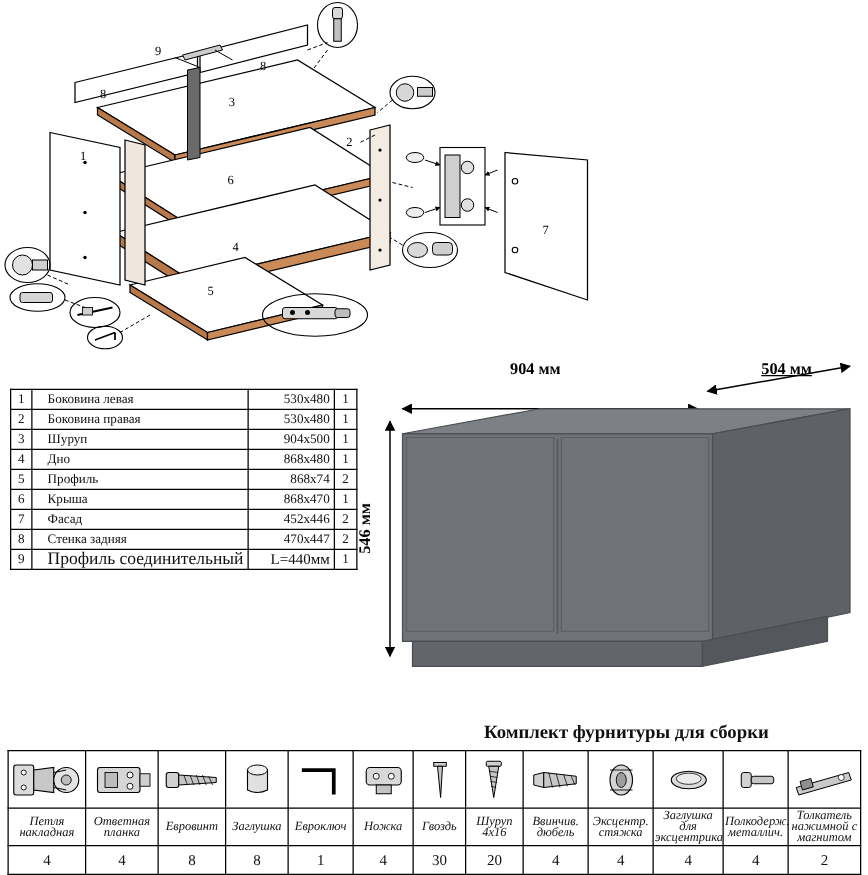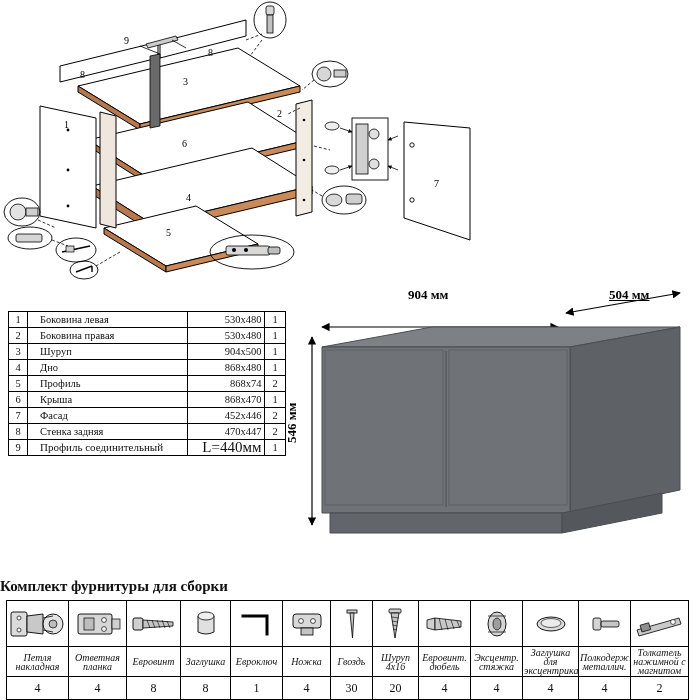--- a/index.html
+++ b/index.html
@@ -63,7 +63,7 @@
     text-align: center;
   }
   #parts-table tr.small td.name {
-    font-size: 11px;
+    font-size: 14px;
   }
   #parts-table tr.small td.size {
     font-size: 15px;

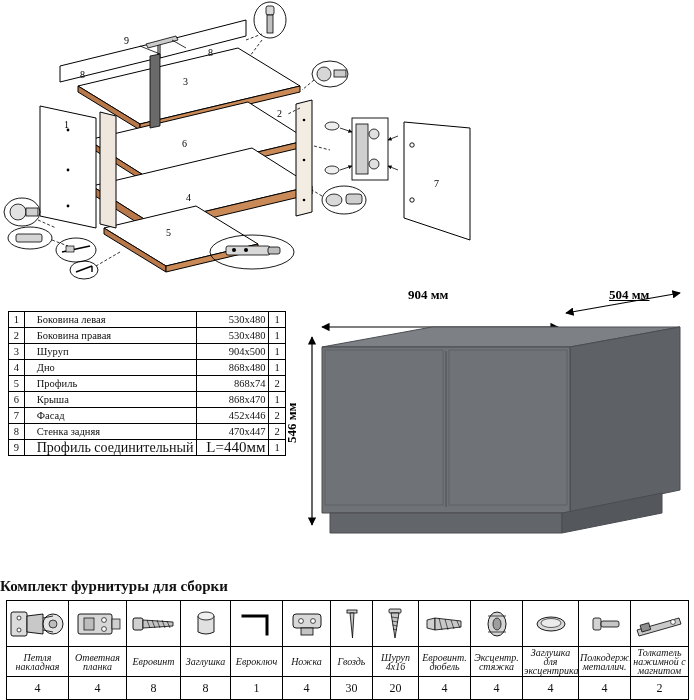--- a/index.html
+++ b/index.html
@@ -66,7 +66,7 @@
     font-size: 14px;
   }
   #parts-table tr.small td.size {
-    font-size: 15px;
+    font-size: 12px;
   }
   
   #cabinet-view {

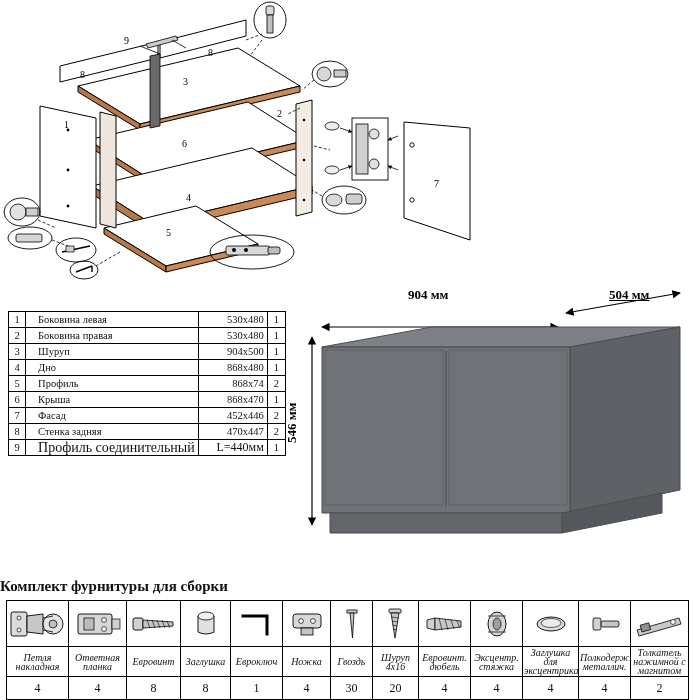--- a/index.html
+++ b/index.html
@@ -89,7 +89,7 @@
     left: 0;
     top: 578px;
     width: 615px;
-    text-align: left;
+    text-align: right;
     font-size: 15px;
     font-weight: bold;
     font-family: "Liberation Serif", serif;

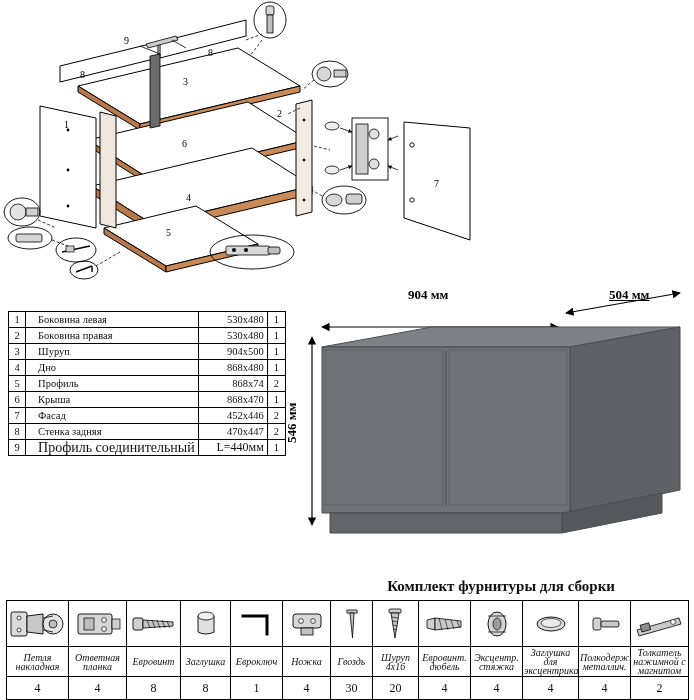--- a/index.html
+++ b/index.html
@@ -511,7 +511,7 @@
           <span>Шуруп</span><br>
           <span>4х16</span>
         </td>
-        <td>Евровинт. дюбель</td>
+        <td>Ввинчив. дюбель</td>
         <td>Эксцентр. стяжка</td>
         <td>Заглушка для эксцентрика</td>
         <td>Полкодерж. металлич.</td>

